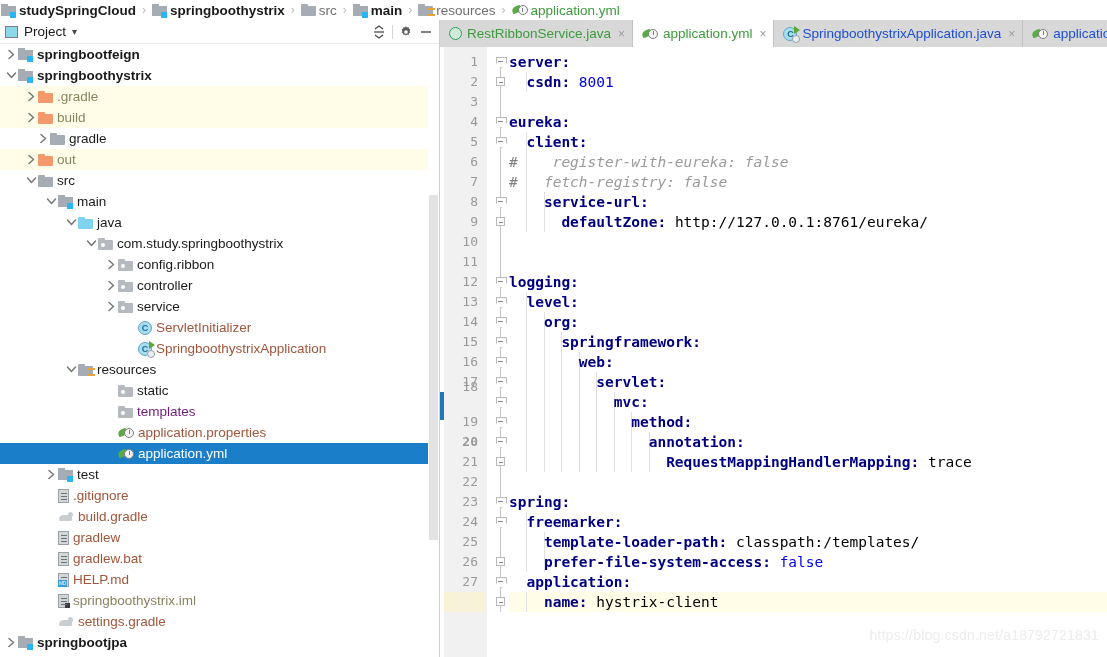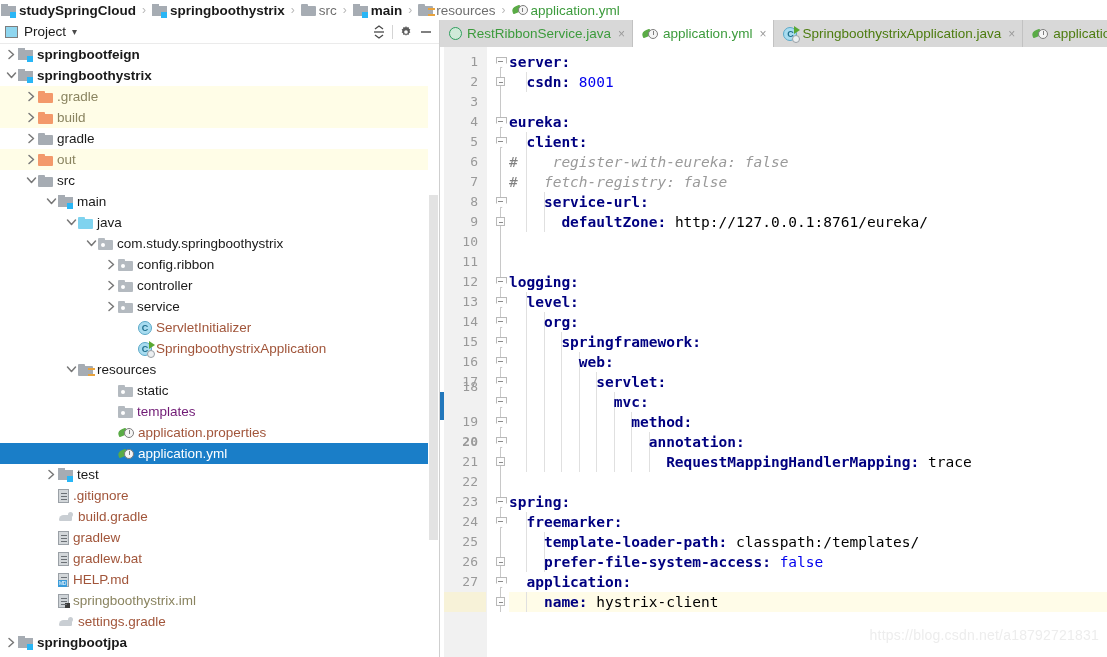--- a/index.html
+++ b/index.html
@@ -220,7 +220,7 @@
     margin-left: 7px; color: #9a9a9a; font-size: 12px; line-height: 1;
   }
   .tab.java .tlabel { color: #3c9b3c; }
-  .tab.javared .tlabel { color: #4d7c0f; }
+  .tab.javared .tlabel { color: #1d4ed8; }
   .tab.yml .tlabel { color: #3c9b3c; }
   .tab-iface {
     width: 13px; height: 13px; border-radius: 50%;

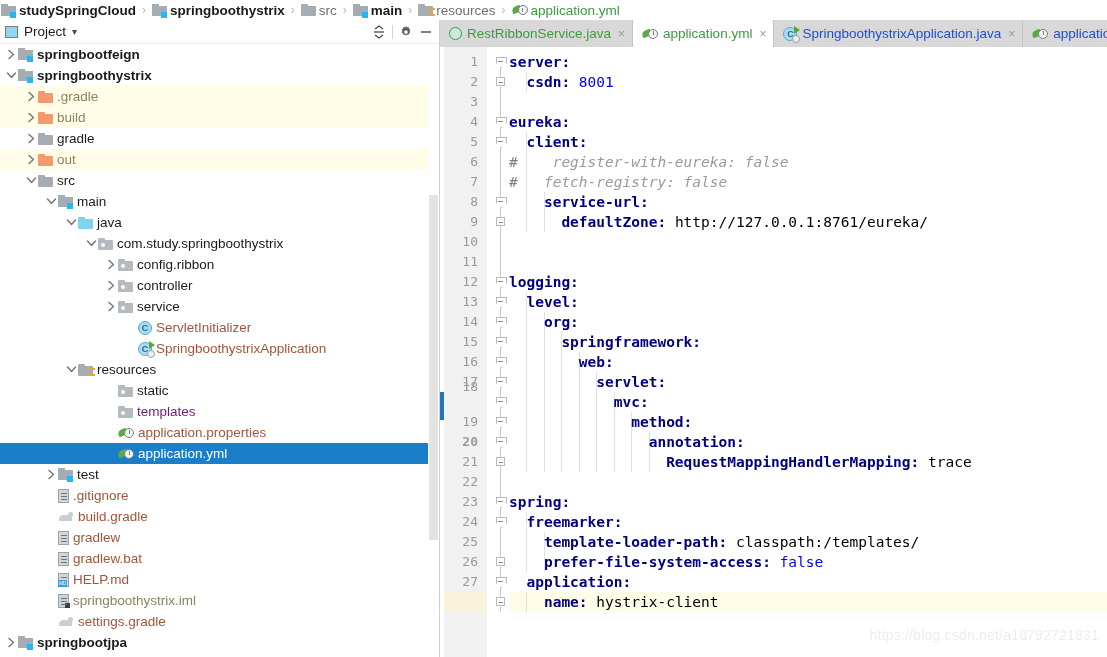--- a/index.html
+++ b/index.html
@@ -470,7 +470,7 @@
         </span>
         <span class="label" style="color: rgb(138, 132, 96);">build</span>
       </div>
-      <div class="row" style="padding-left: 24px;">
+      <div class="row" style="padding-left: 36px;">
         <span class="twisty">
           <svg width="9" height="11" viewBox="0 0 9 11">
             <path d="M2 1.5 L6.5 5.5 L2 9.5" fill="none" stroke="#777" stroke-width="1.5" stroke-linecap="round" stroke-linejoin="round"></path>

